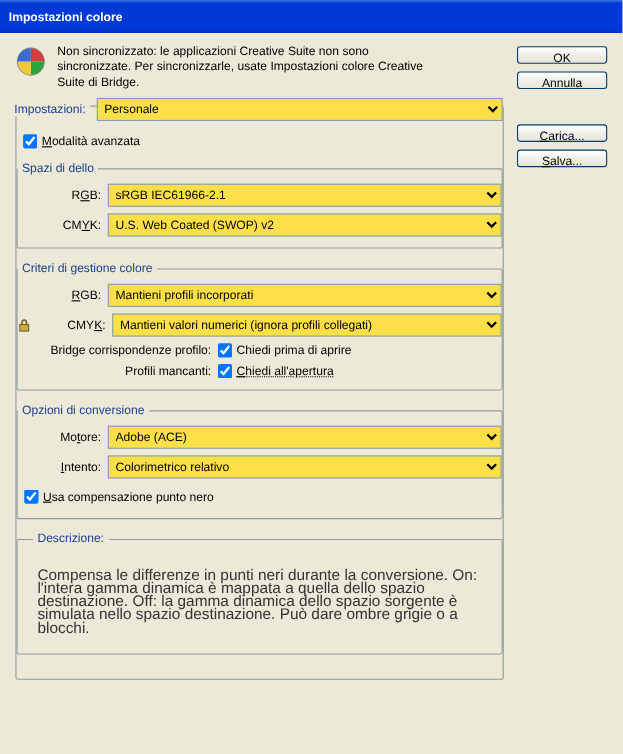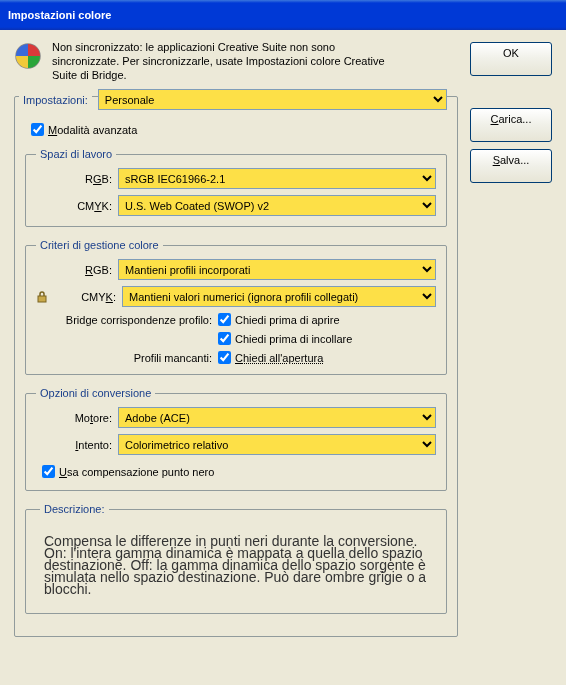--- a/index.html
+++ b/index.html
@@ -8,7 +8,7 @@
 .content { padding: 10px 14px; display: flex; gap: 12px; }
 .main { flex: 1; }
 .sidebar { width: 82px; display: flex; flex-direction: column; gap: 7px; padding-top: 2px; }
-.xp-btn { height: 34px; background: linear-gradient(#fff,#f0f0e8 50%,#e7e5d6); border: 1px solid #003c74; border-radius: 3px; cursor: pointer; text-align: center; line-height: 20px; }
+.xp-btn { height: 16px; background: linear-gradient(#fff,#f0f0e8 50%,#e7e5d6); border: 1px solid #003c74; border-radius: 3px; cursor: pointer; text-align: center; line-height: 20px; }
 .sync { display: flex; gap: 10px; margin-bottom: 14px; }
 .icon-circle { width: 28px; height: 28px; flex-shrink: 0; position: relative; margin-top: 2px; }
 .icon-circle svg { width: 28px; height: 28px; }

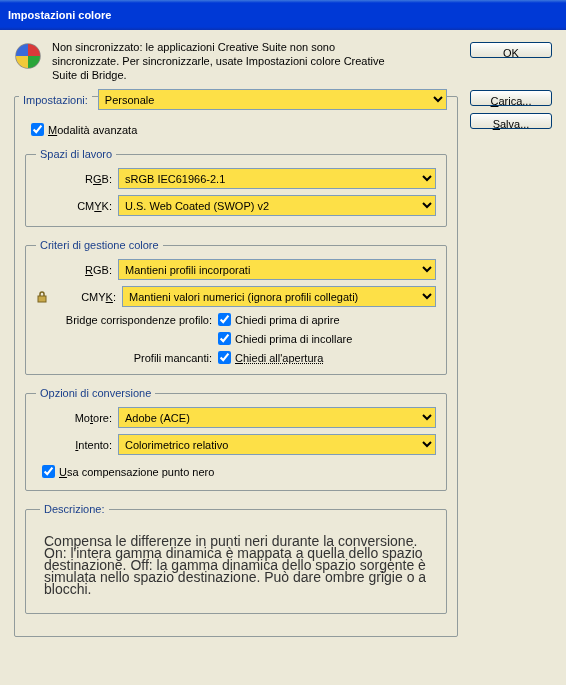--- a/index.html
+++ b/index.html
@@ -141,6 +141,7 @@
 
   <div class="sidebar">
     <div class="xp-btn">OK</div>
+    <div class="xp-btn">Annulla</div>
     <div style="height:18px"></div>
     <div class="xp-btn"><span class="u">C</span>arica...</div>
     <div class="xp-btn"><span class="u">S</span>alva...</div>

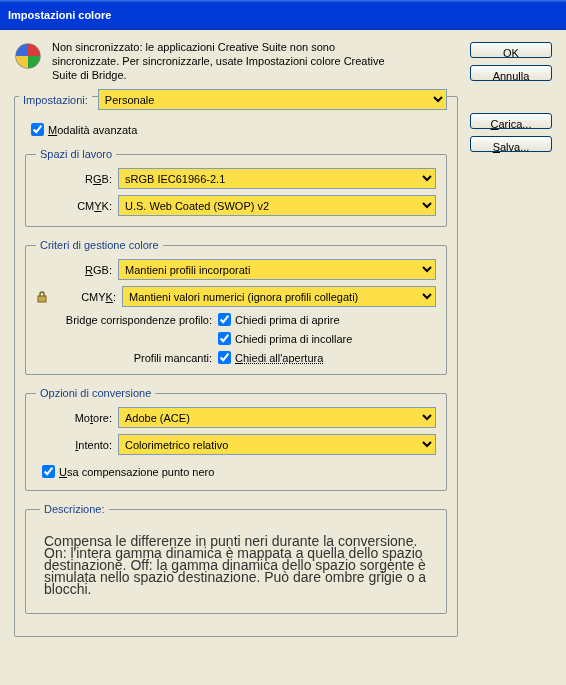--- a/index.html
+++ b/index.html
@@ -13,7 +13,7 @@
 .icon-circle { width: 28px; height: 28px; flex-shrink: 0; position: relative; margin-top: 2px; }
 .icon-circle svg { width: 28px; height: 28px; }
 .sync-text { font-size: 11px; color: #000; line-height: 14px; max-width: 340px; }
-fieldset { border: 1px solid #919b9c; border-radius: 2px; padding: 8px 10px 10px; margin-bottom: 12px; }
+fieldset { border: 1px solid #919b9c; border-radius: 2px; padding: 8px 0 10px; margin-bottom: 12px; }
 legend { color: #1a3f8b; padding: 0 4px; font-size: 11px; }
 .row { display: flex; align-items: center; gap: 6px; margin-bottom: 6px; }
 .row:last-child { margin-bottom: 0; }

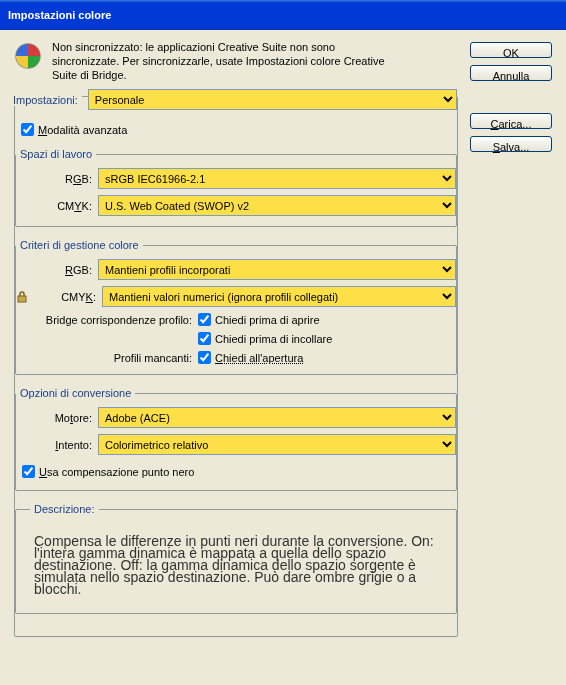--- a/index.html
+++ b/index.html
@@ -67,7 +67,7 @@
     </div>
 
     <fieldset>
-      <legend>Spazi di lavoro</legend>
+      <legend>Spazi di dello</legend>
       <div class="row">
         <span class="lbl-s2">R<span class="u">G</span>B:</span>
         <select><option>sRGB IEC61966-2.1</option></select>

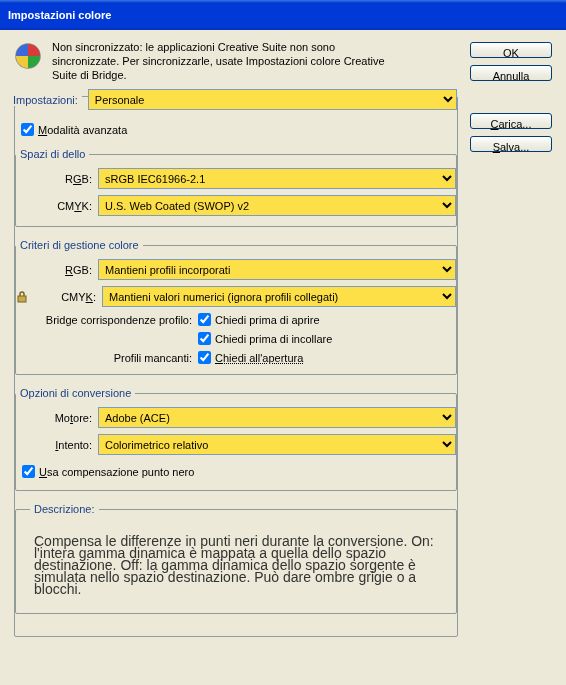--- a/index.html
+++ b/index.html
@@ -100,13 +100,6 @@
             </label>
       </div>
       <div class="row">
-        <span style="width:176px"></span>
-        <label class="cb">
-              <input type="checkbox" checked="" style="">
-              <span>Chiedi prima di incollare</span>
-            </label>
-      </div>
-      <div class="row">
         <span style="text-align:right; width:176px">Profili mancanti:</span>
         <label class="cb">
               <input type="checkbox" checked="" style="">

